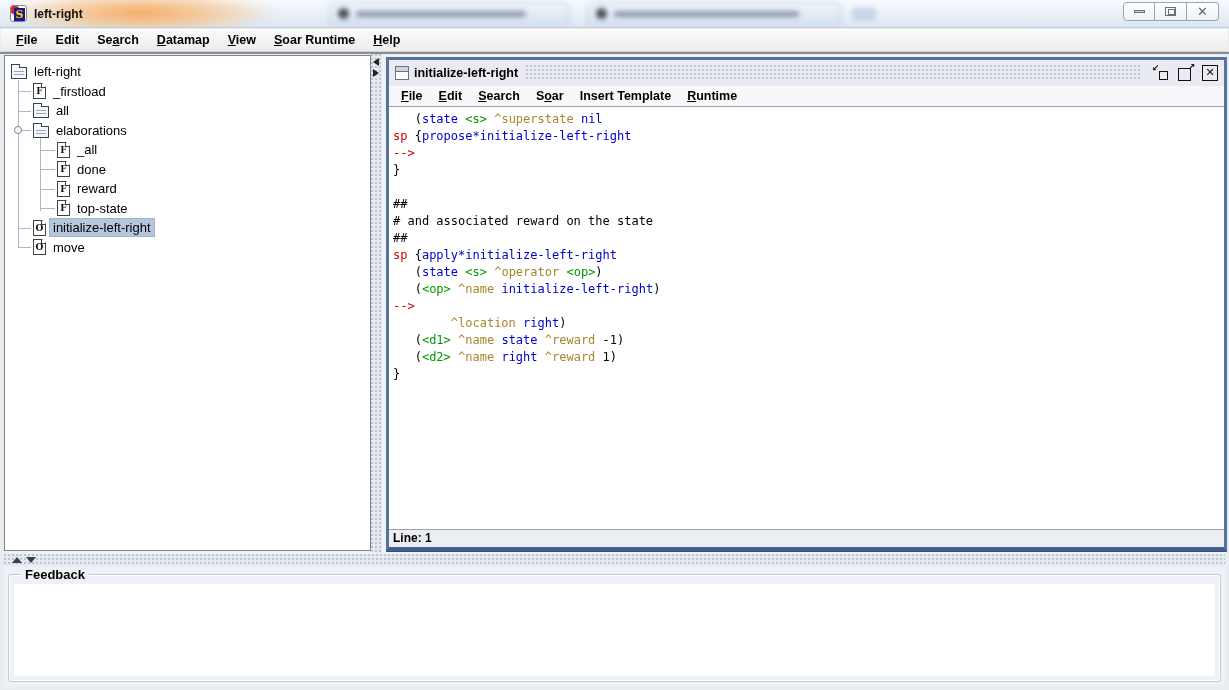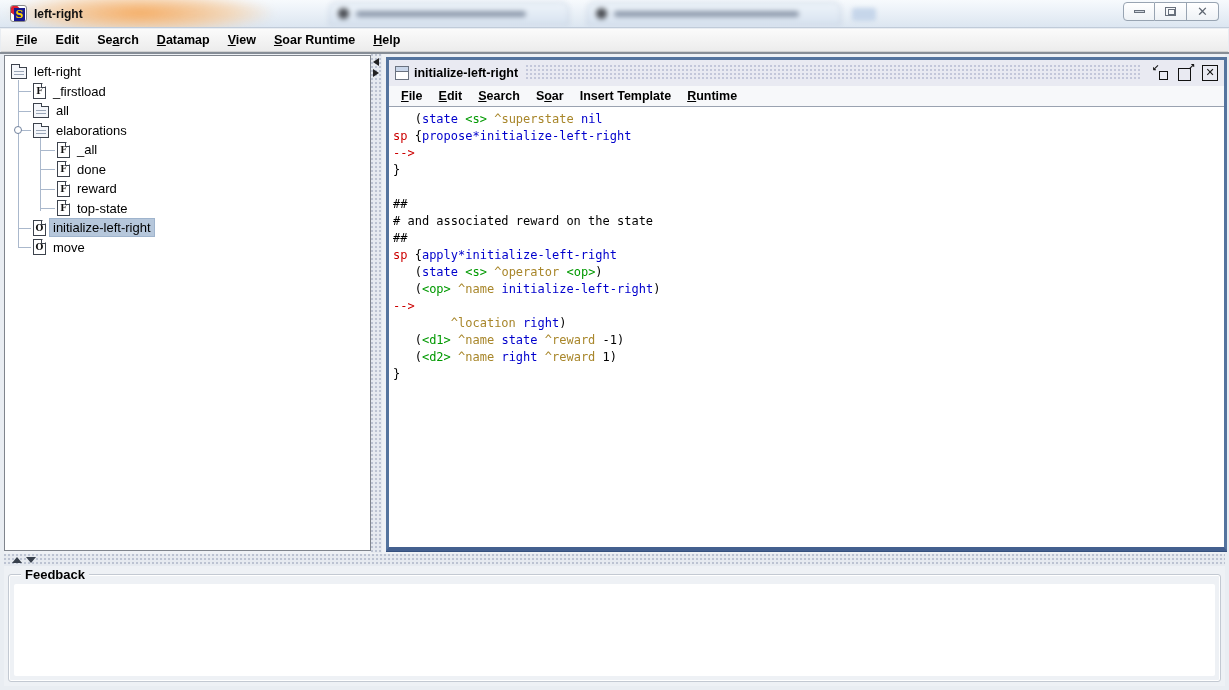--- a/index.html
+++ b/index.html
@@ -261,6 +261,7 @@
             <div class="code-line"><span class="c-k">   (</span><span class="c-g">&lt;d2&gt;</span><span class="c-k"> </span><span class="c-o">^name</span><span class="c-k"> </span><span class="c-b">right</span><span class="c-k"> </span><span class="c-o">^reward</span><span class="c-k"> 1)</span></div>
             <div class="code-line"><span class="c-k">}</span></div>
           </div>
+        <div class="if-status">Line: 1</div>
       </div>
     </div>
 

